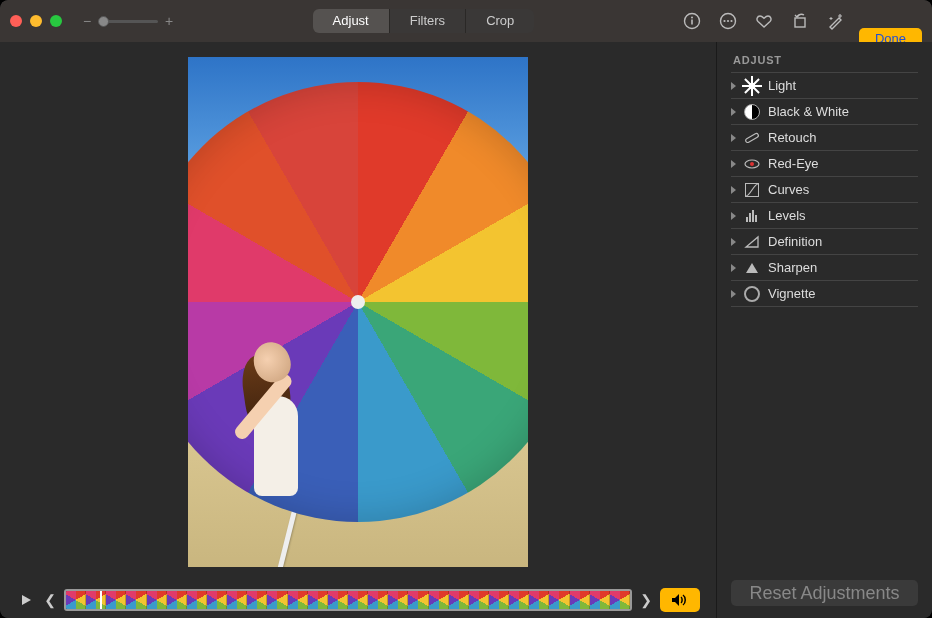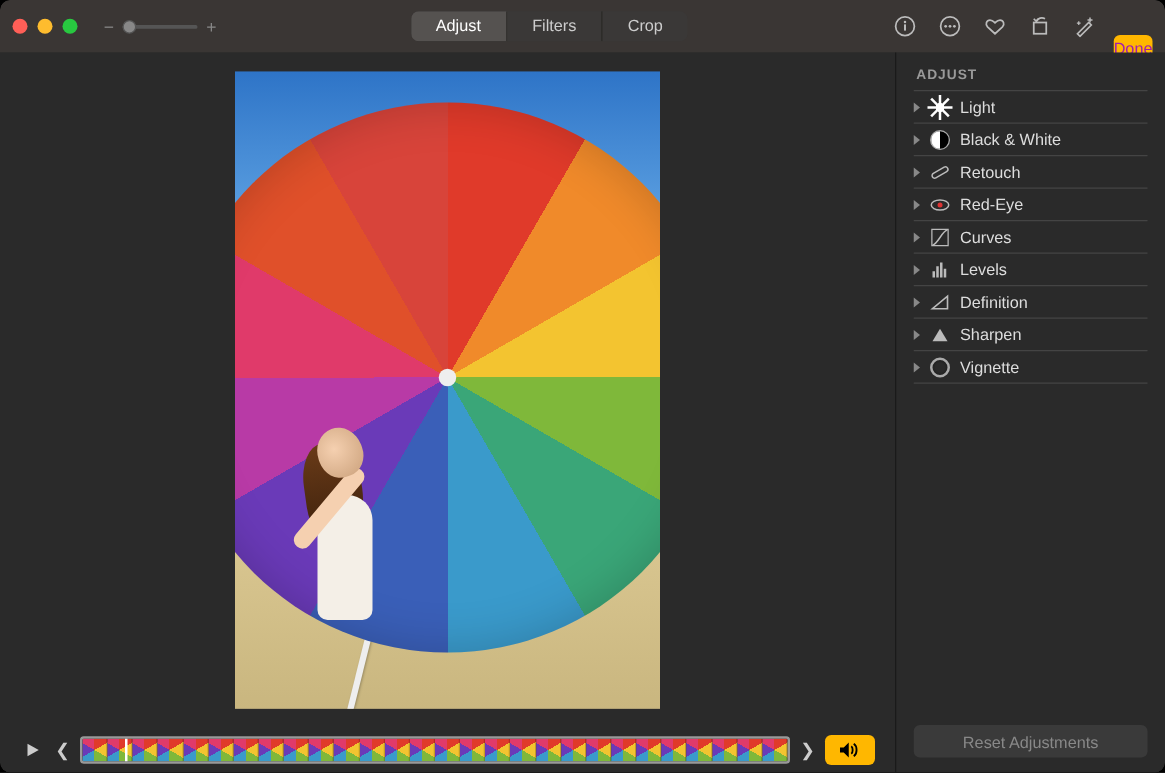--- a/index.html
+++ b/index.html
@@ -96,10 +96,10 @@
   .icon-btn svg { display: block; }
   .done-btn {
     background: var(--accent-yellow);
-    color: #a21caf;
+    color: #1d4ed8;
     font-weight: 500;
     border-radius: 5px;
-    padding: 3px 0;
+    padding: 3px 16px;
     font-size: 13px;
     margin-top: 34px;
   }

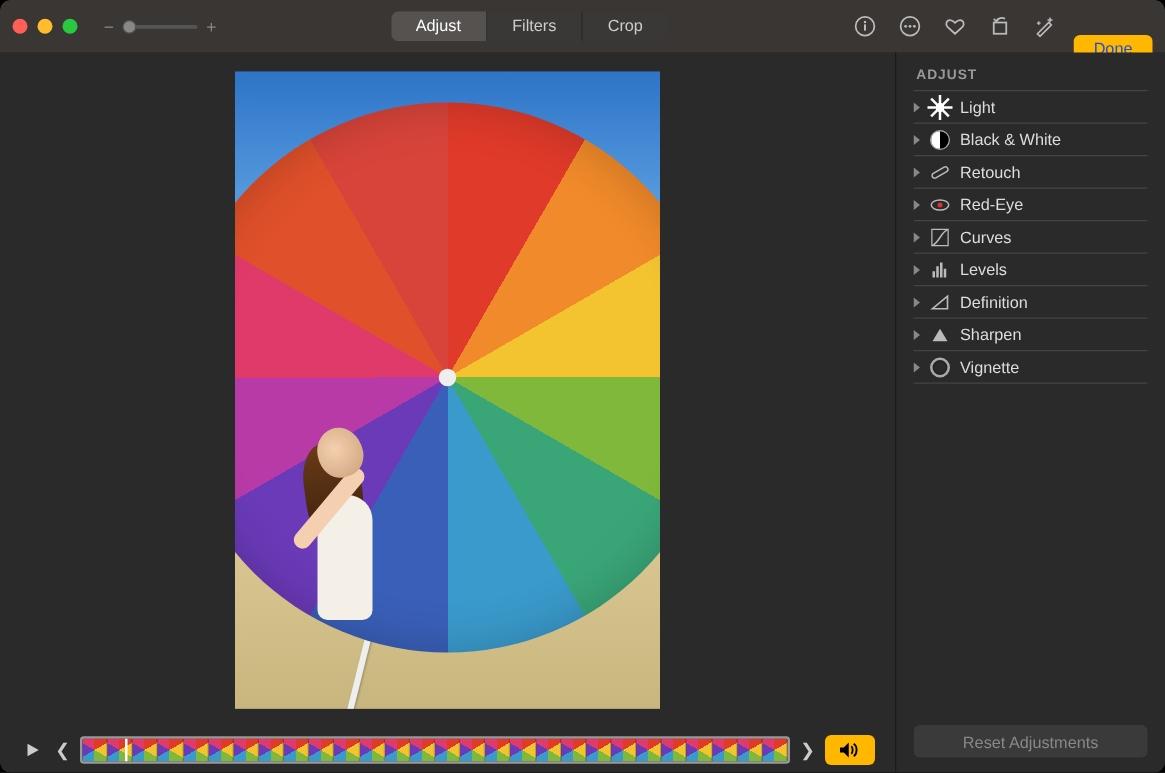--- a/index.html
+++ b/index.html
@@ -305,7 +305,7 @@
     color: #888;
     border-radius: 5px;
     display: flex; align-items: center; justify-content: center;
-    font-size: 13px;
+    font-size: 18px;
   }
 
   

